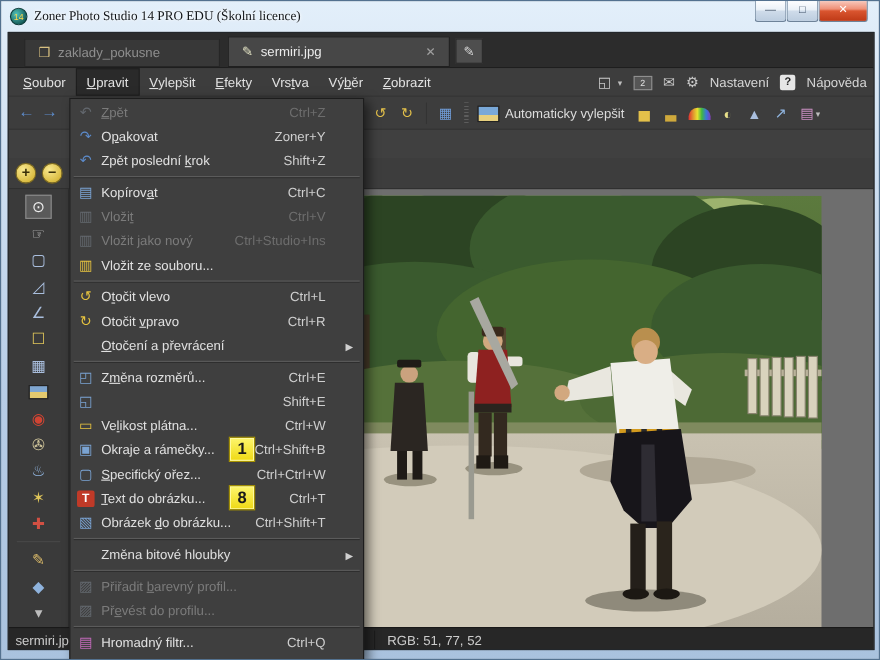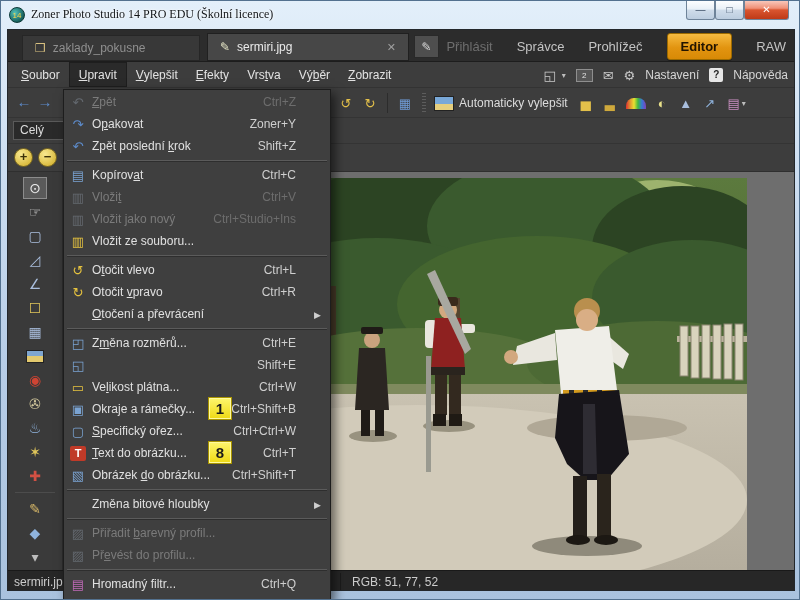--- a/index.html
+++ b/index.html
@@ -144,13 +144,6 @@
         <span class="tabclose">✕</span>
       </div>
       <div class="editorlogo">✎</div>
-      <div class="modules">
-          <span class="module disabled">Přihlásit</span>
-          <span class="module normal">Správce</span>
-          <span class="module normal">Prohlížeč</span>
-          <span class="module active">Editor</span>
-          <span class="module normal">RAW</span>
-        </div>
     </div>
 
     <div class="menubar">

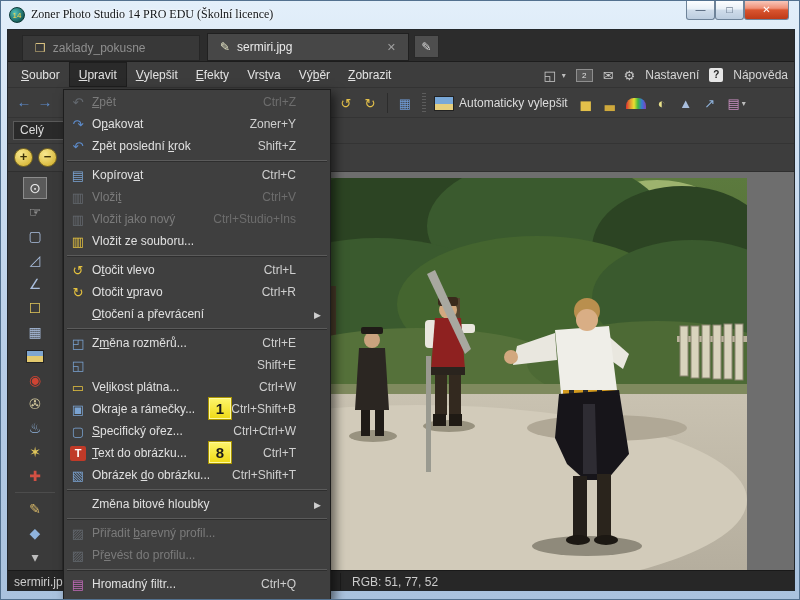--- a/index.html
+++ b/index.html
@@ -189,9 +189,6 @@
         </div>
     </div>
 
-    <div class="tb2">
-      <div class="zoomsel">Celý</div>
-    </div>
 
     <div class="tb3">
       <div class="zbtn" style="left:6px;">+</div>

